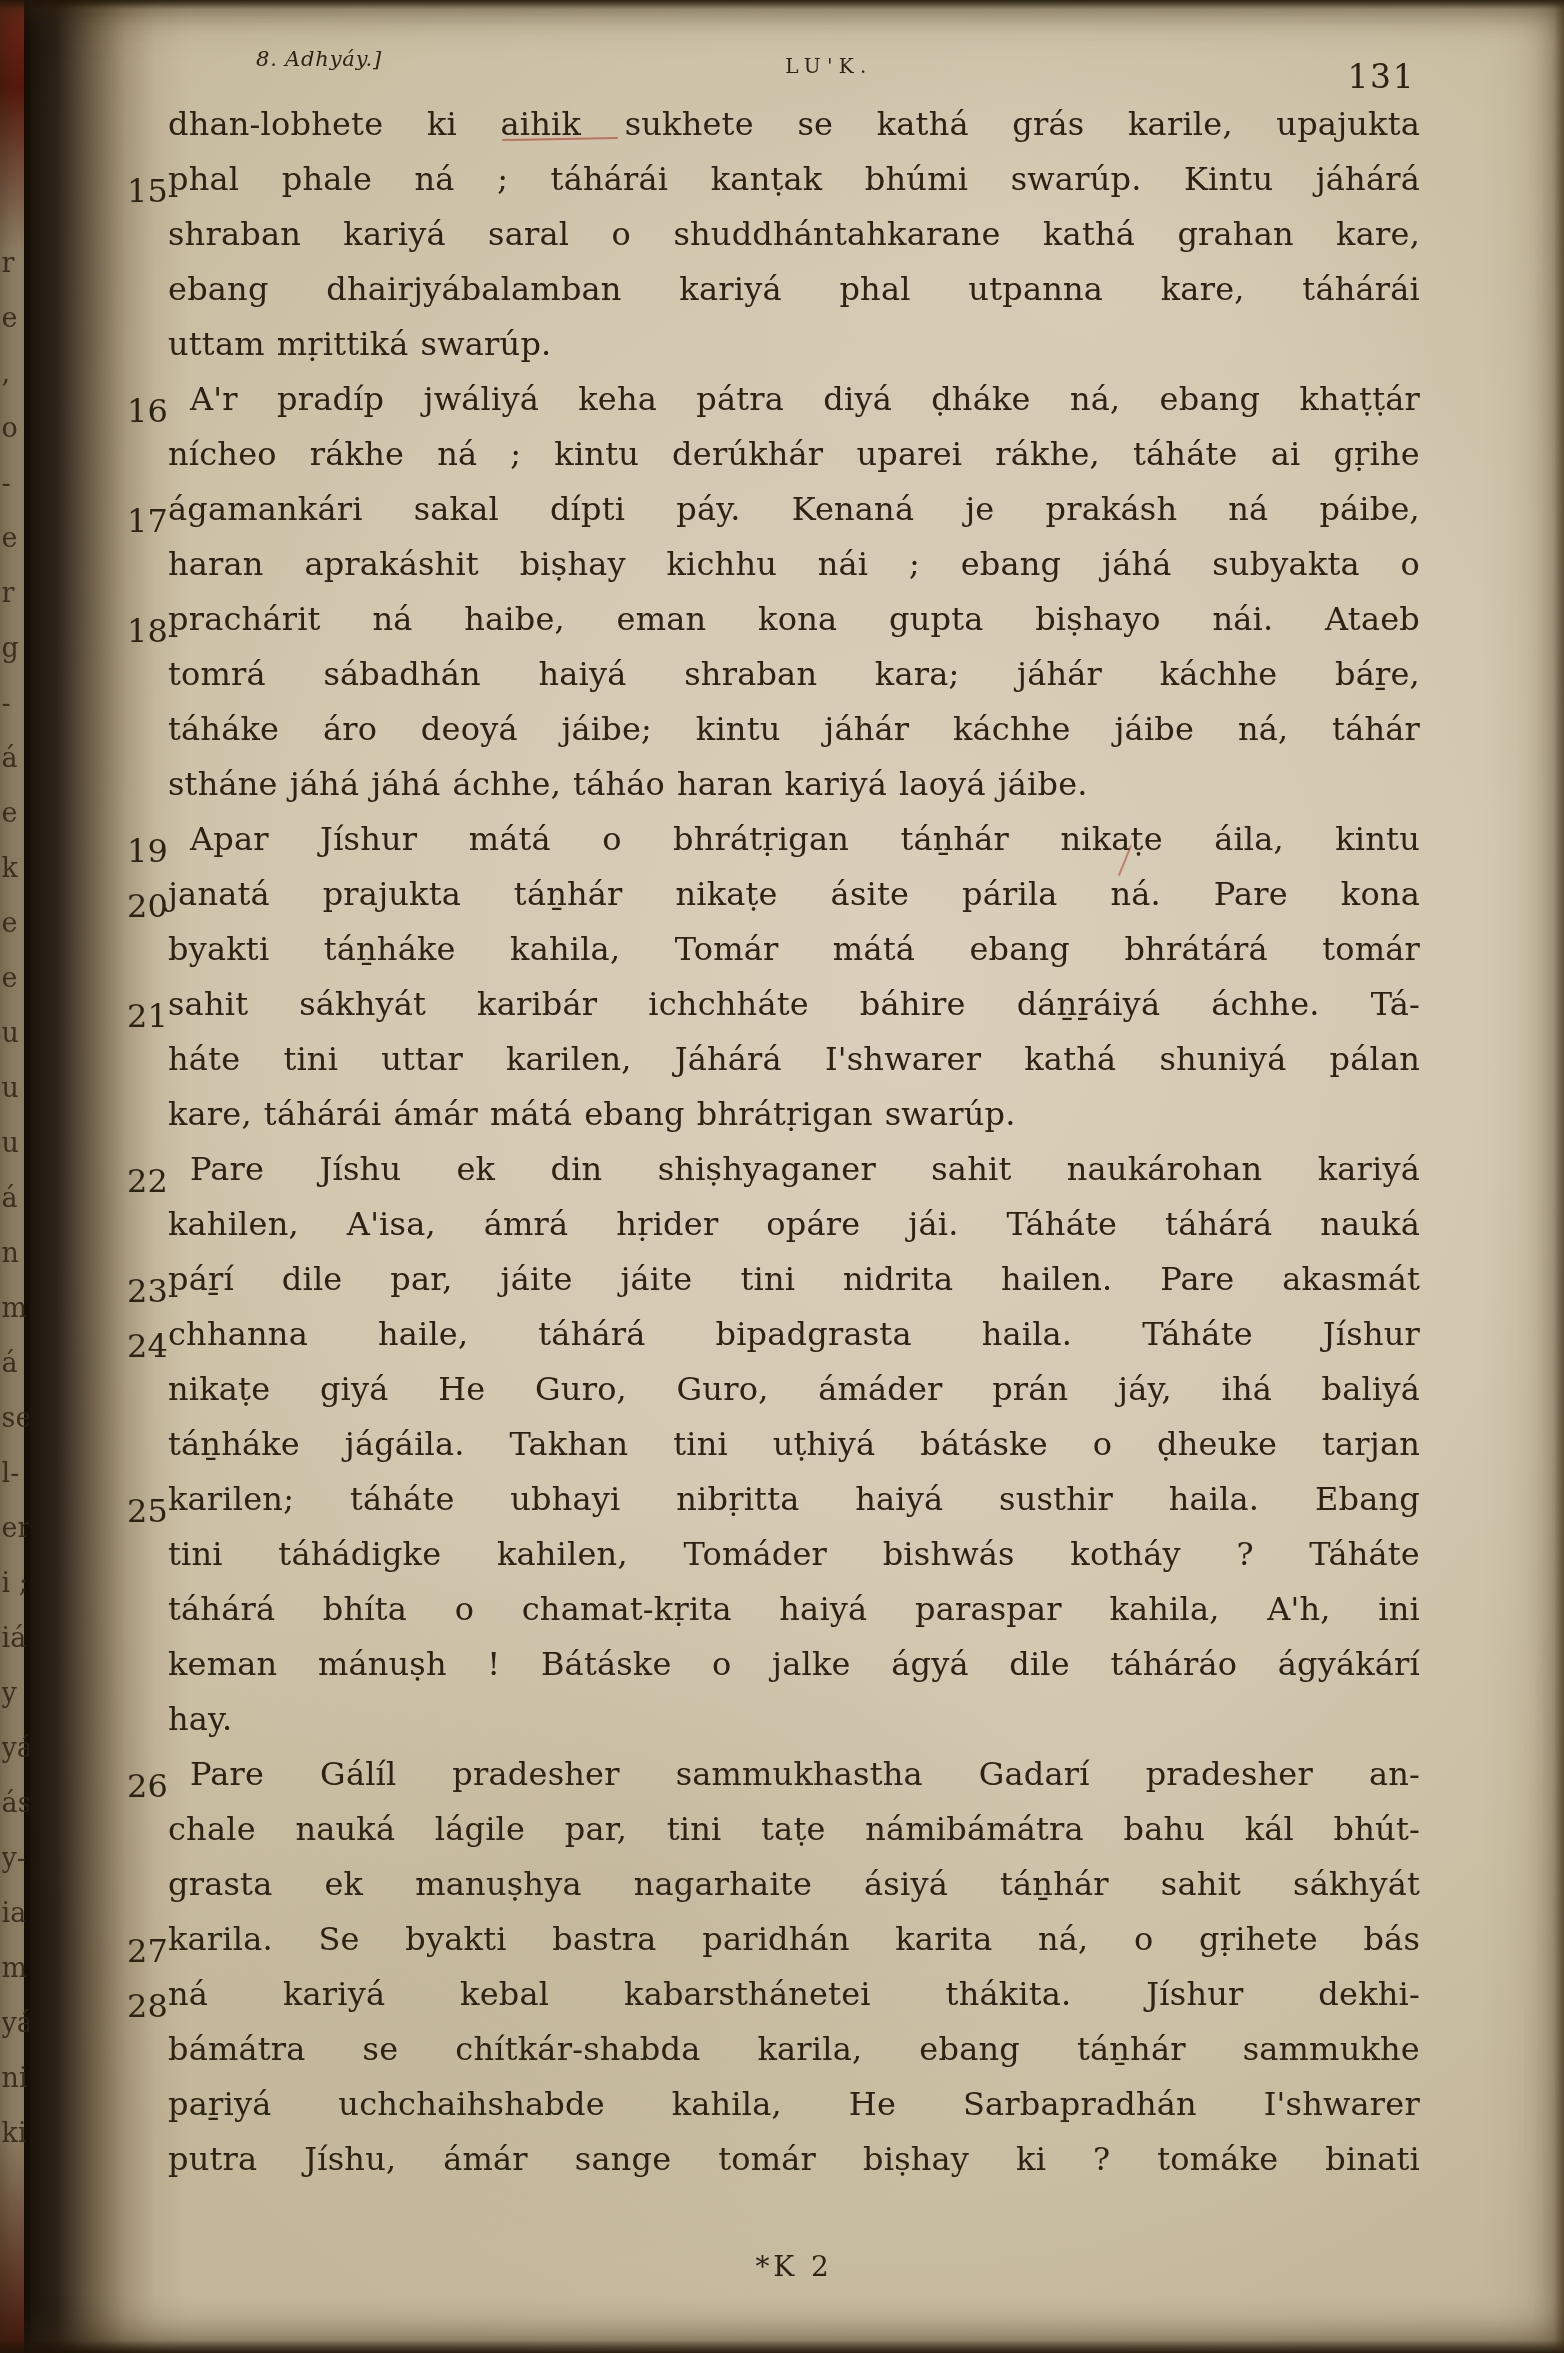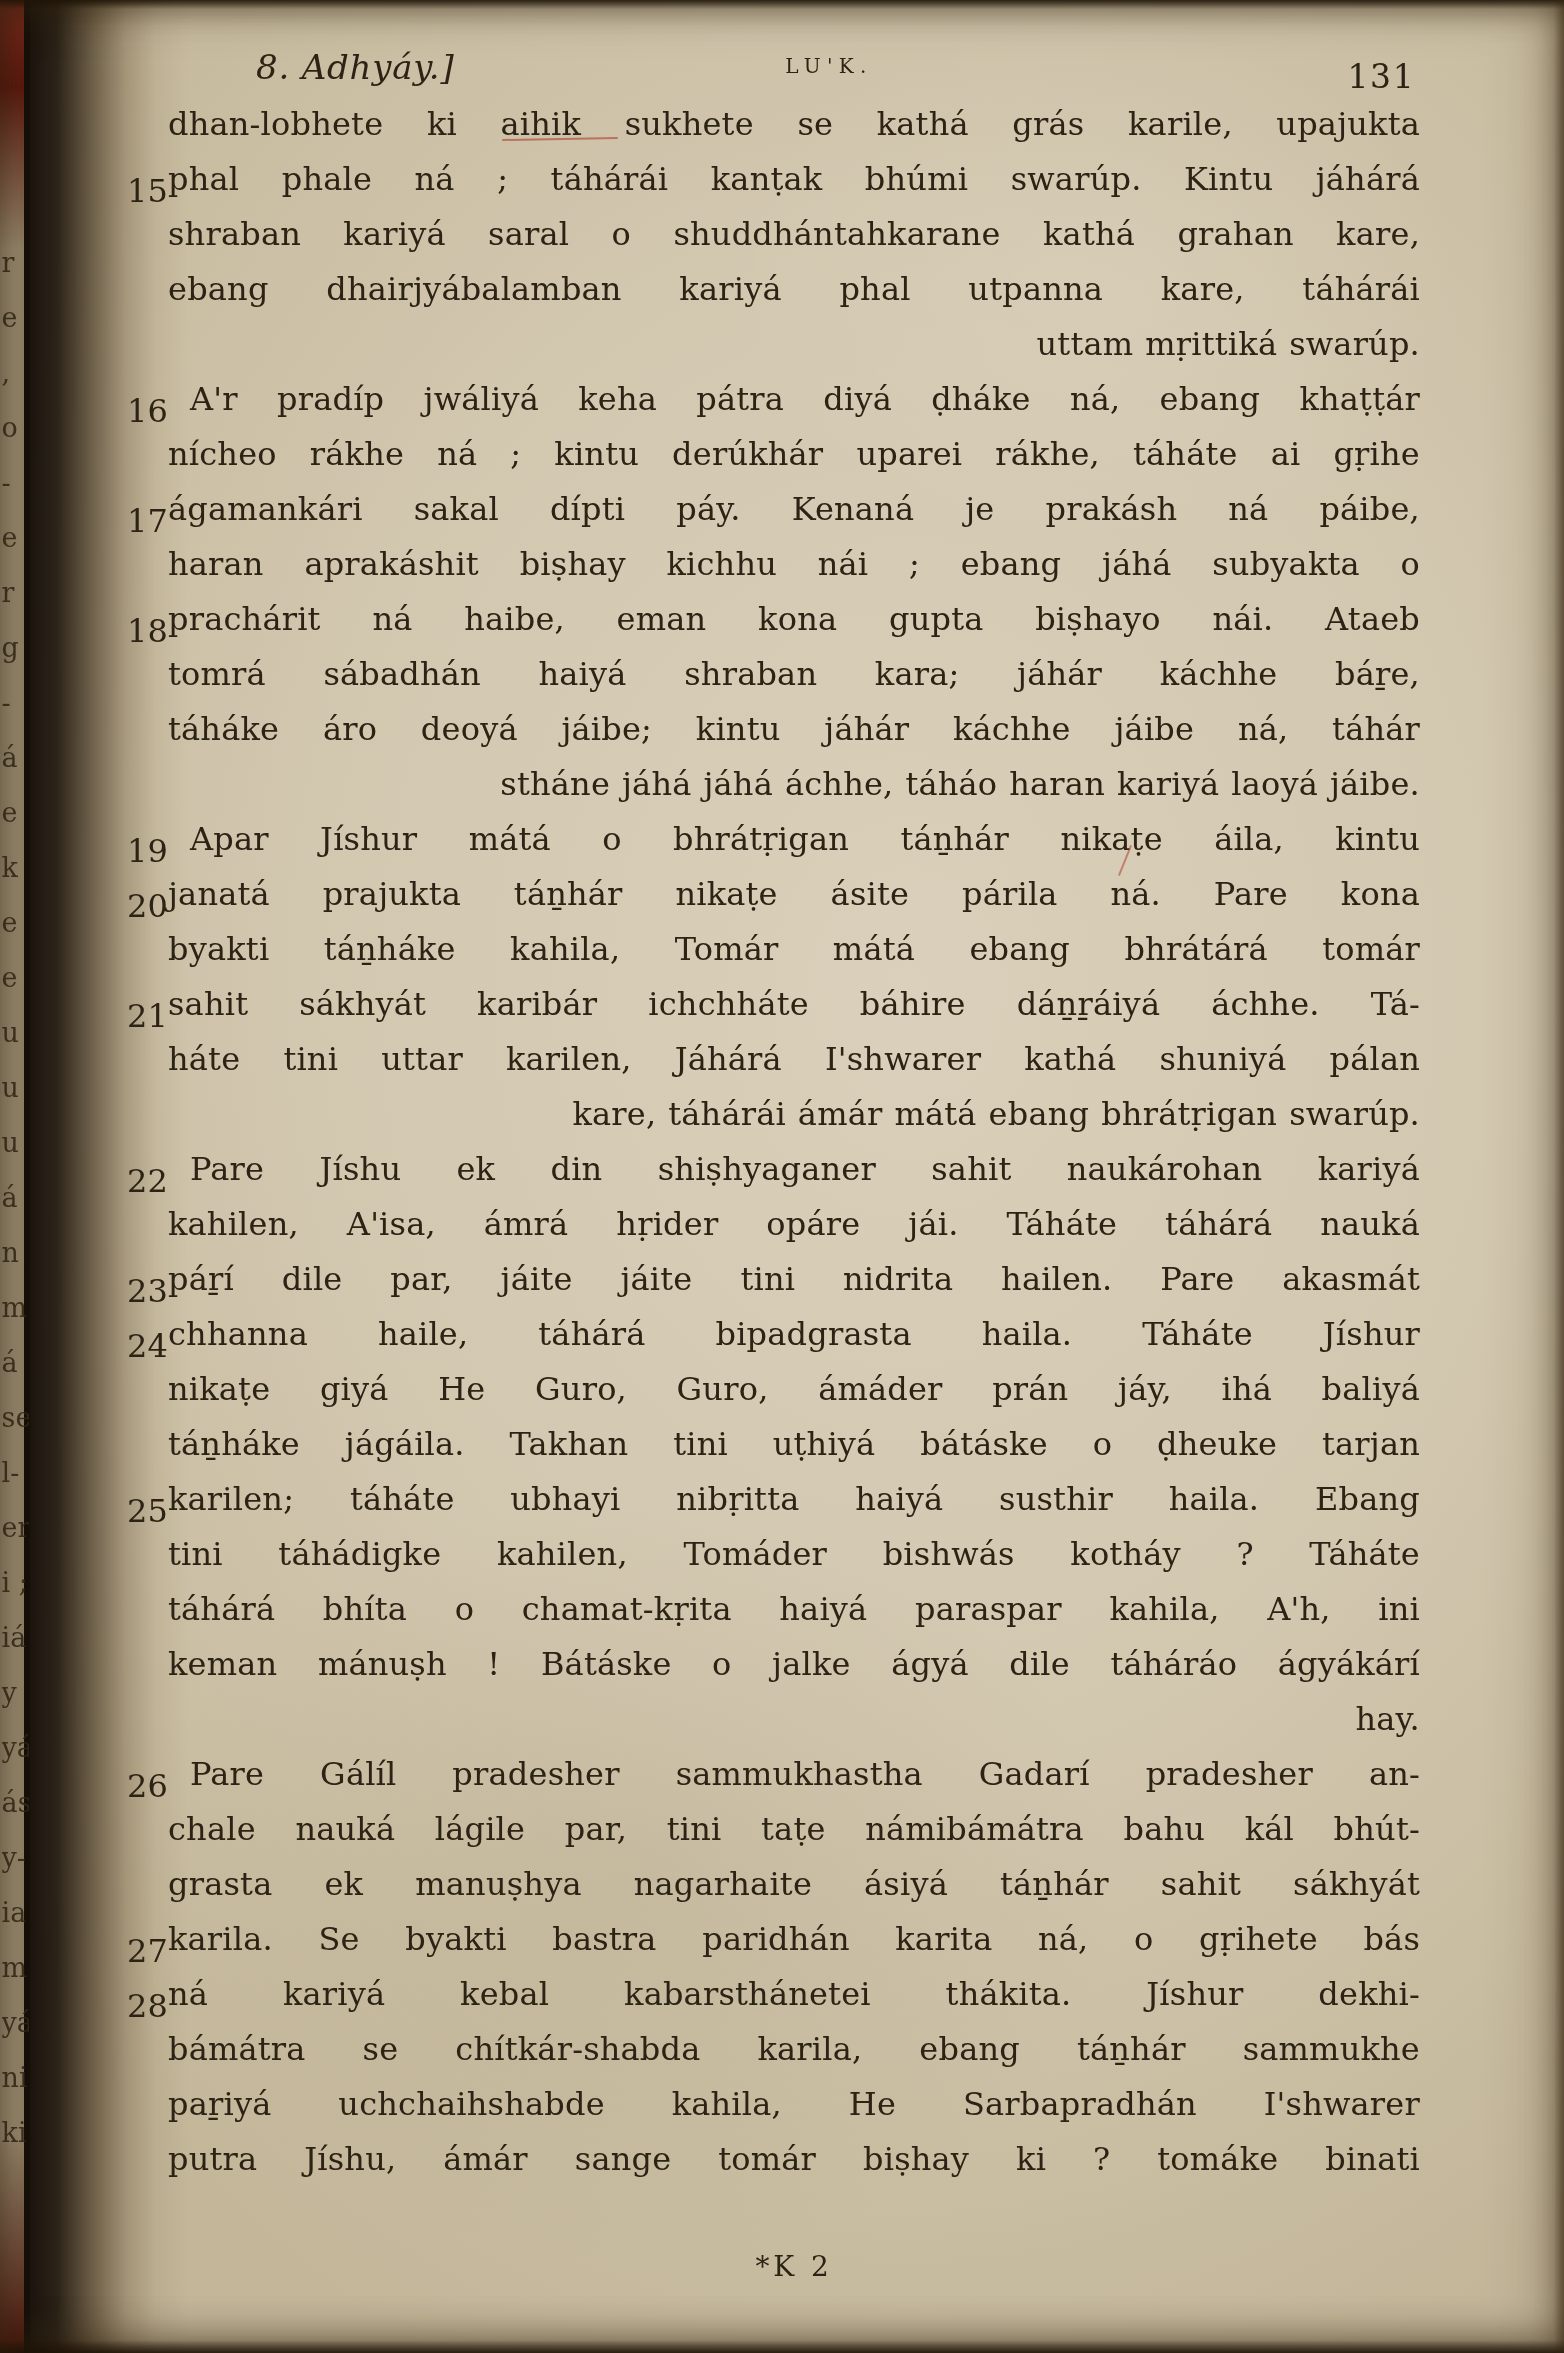--- a/index.html
+++ b/index.html
@@ -75,7 +75,7 @@
     position: absolute; left: 168px; top: 45px; width: 1252px; height: 47px;
     color: #2d2315; z-index: 5;
   }
-  .chapter-ref { position: absolute; left: 88px; top: 1.6px; font-style: italic; font-size: 34px; letter-spacing: 0.8px; }
+  .chapter-ref { position: absolute; left: 88px; top: 1.6px; font-style: italic; font-size: 21px; letter-spacing: 0.8px; }
   .running-title { position: absolute; left: calc(50% + 35px); transform: translateX(-50%); top: 9.4px; font-size: 20px; letter-spacing: 6.3px; }
   .page-number { position: absolute; right: 4.7px; top: 0; font-size: 33px; letter-spacing: 1.6px; margin-top: 12px; }
 

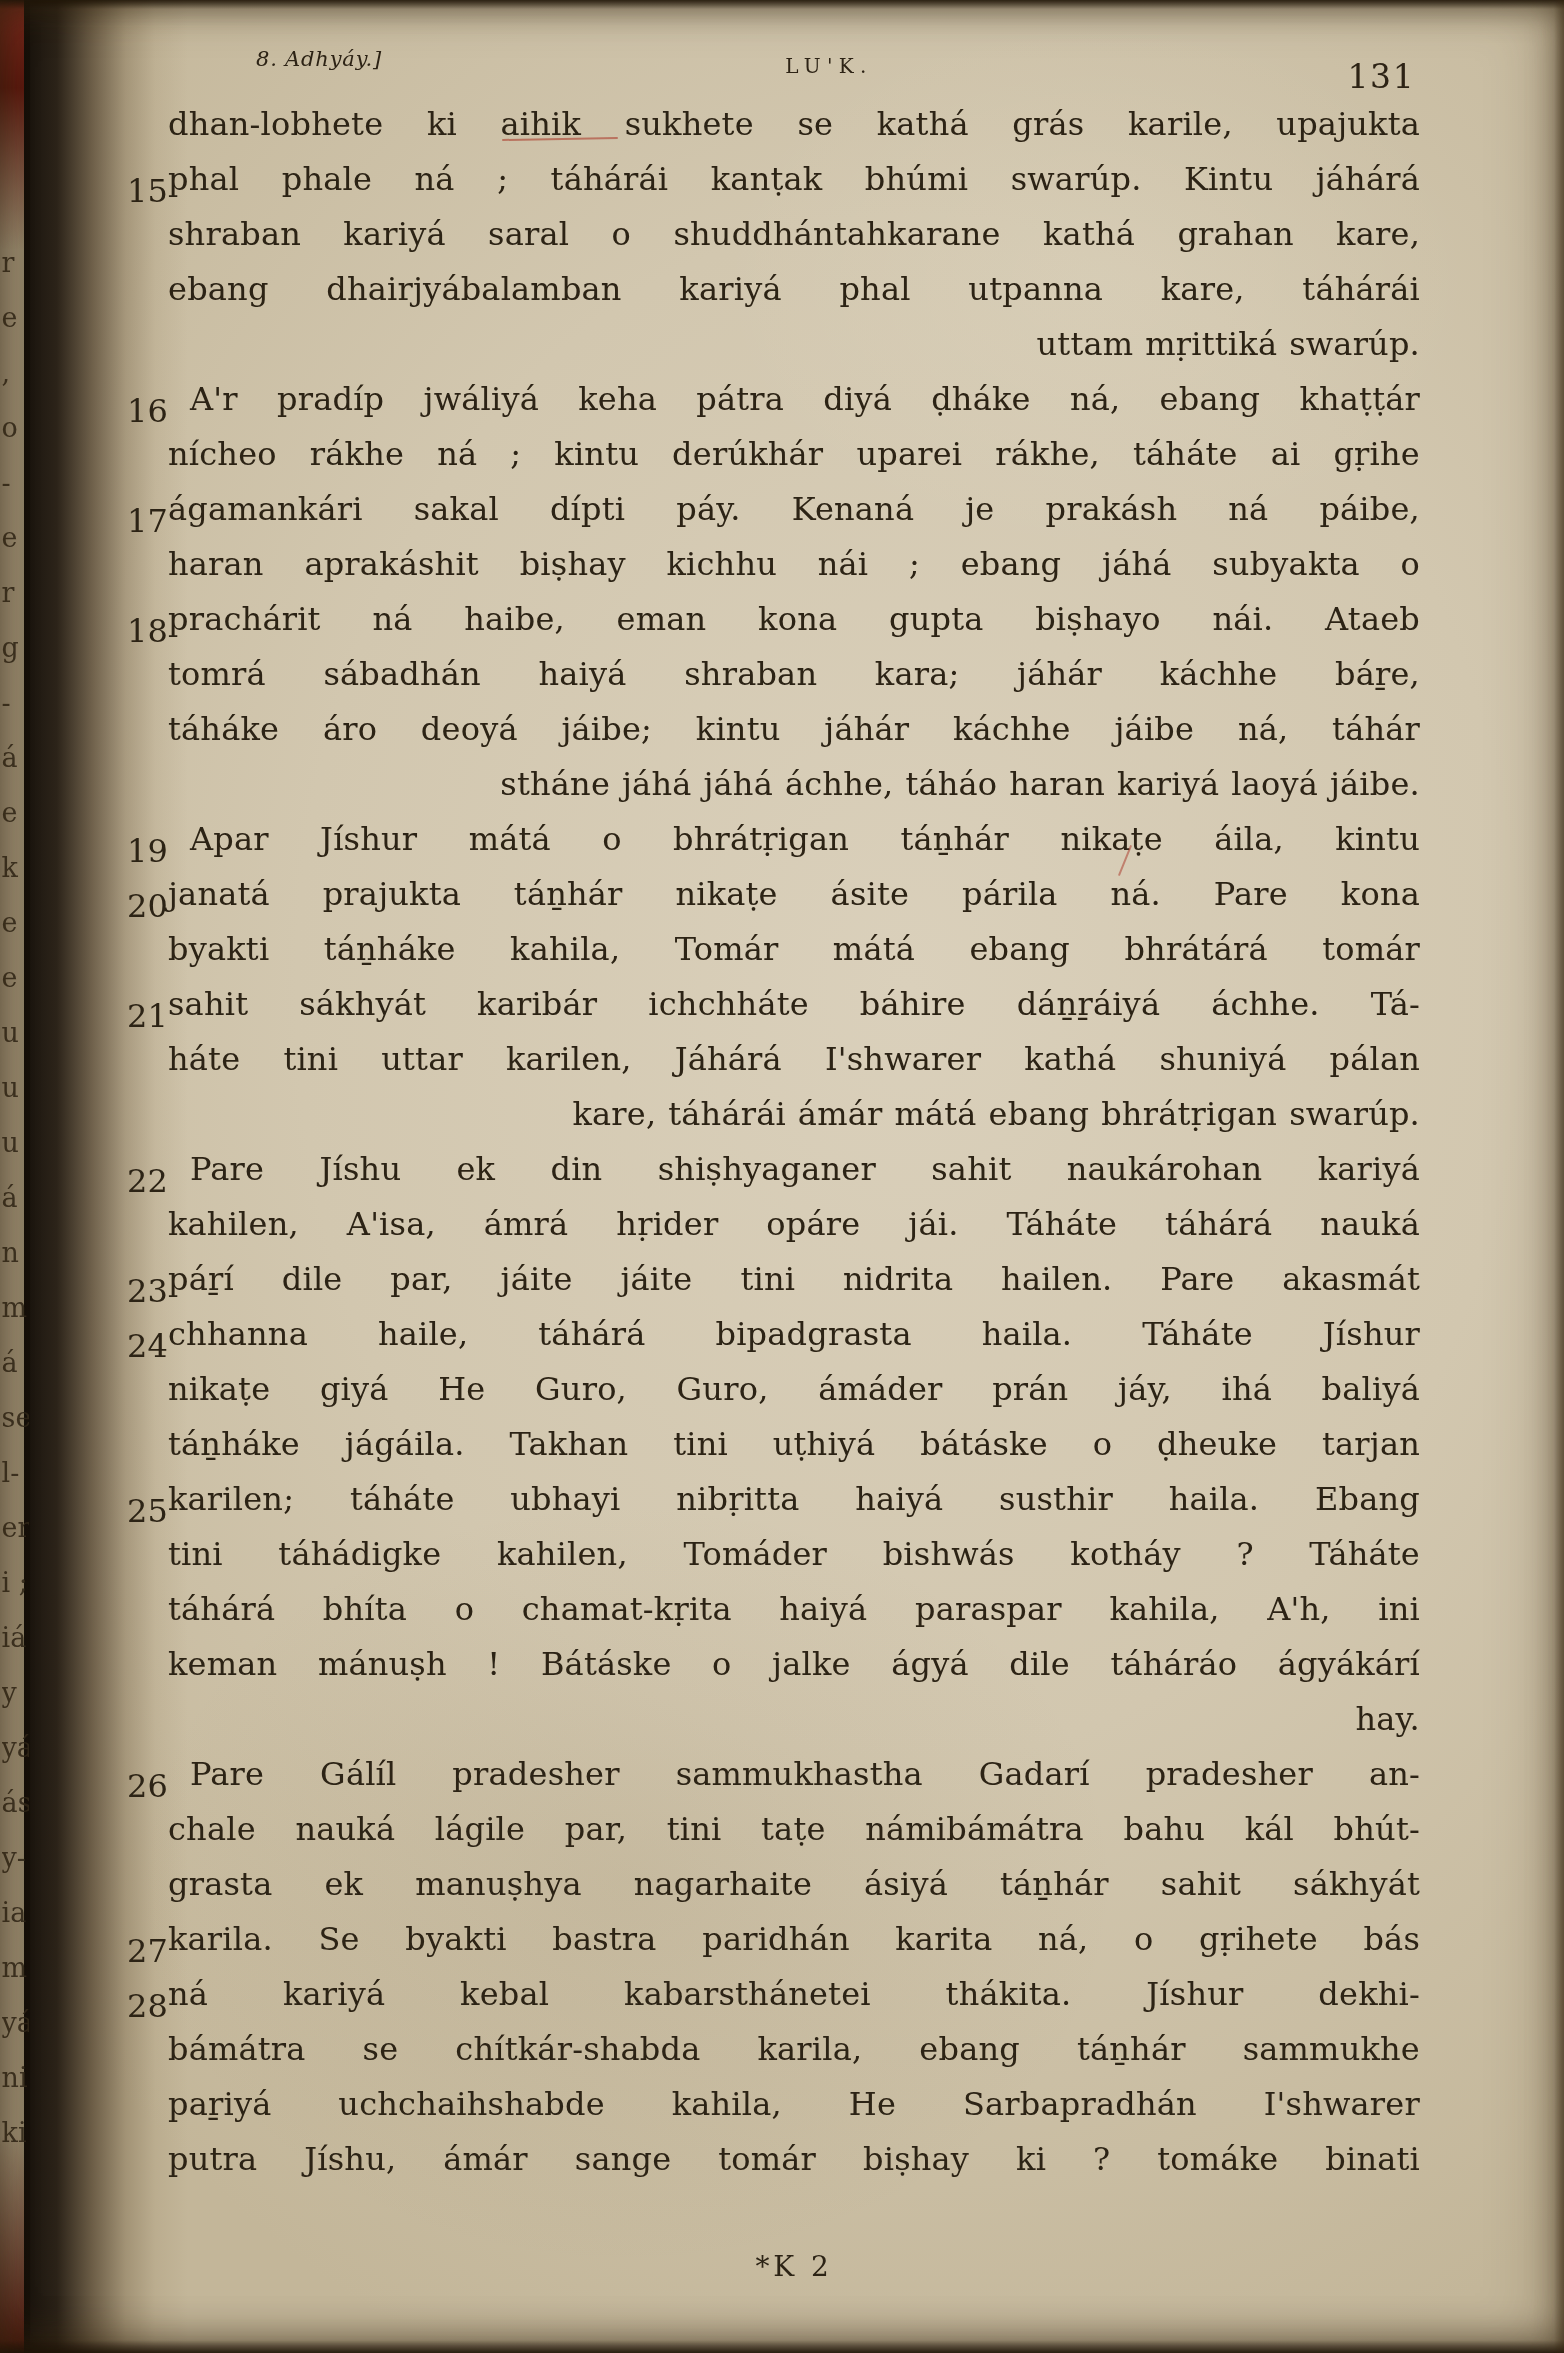--- a/index.html
+++ b/index.html
@@ -83,7 +83,7 @@
     position: absolute; left: 168px; top: 97px; width: 1252px; z-index: 5;
     font-size: 32px; color: #2c2315; word-spacing: 1.6px; letter-spacing: 0.2px;
   }
-  .line { position: relative; height: 55px; line-height: 55px; text-align: right; white-space: normal; }
+  .line { position: relative; height: 55px; line-height: 55px; text-align: left; white-space: normal; }
   .line.f-just { text-align: justify; text-align-last: justify; }
   .line.f-indent { text-indent: 22px; }
   .vnum { position: absolute; left: -41px; top: 12px; width: 39px; text-align: left; text-indent: 0; }

